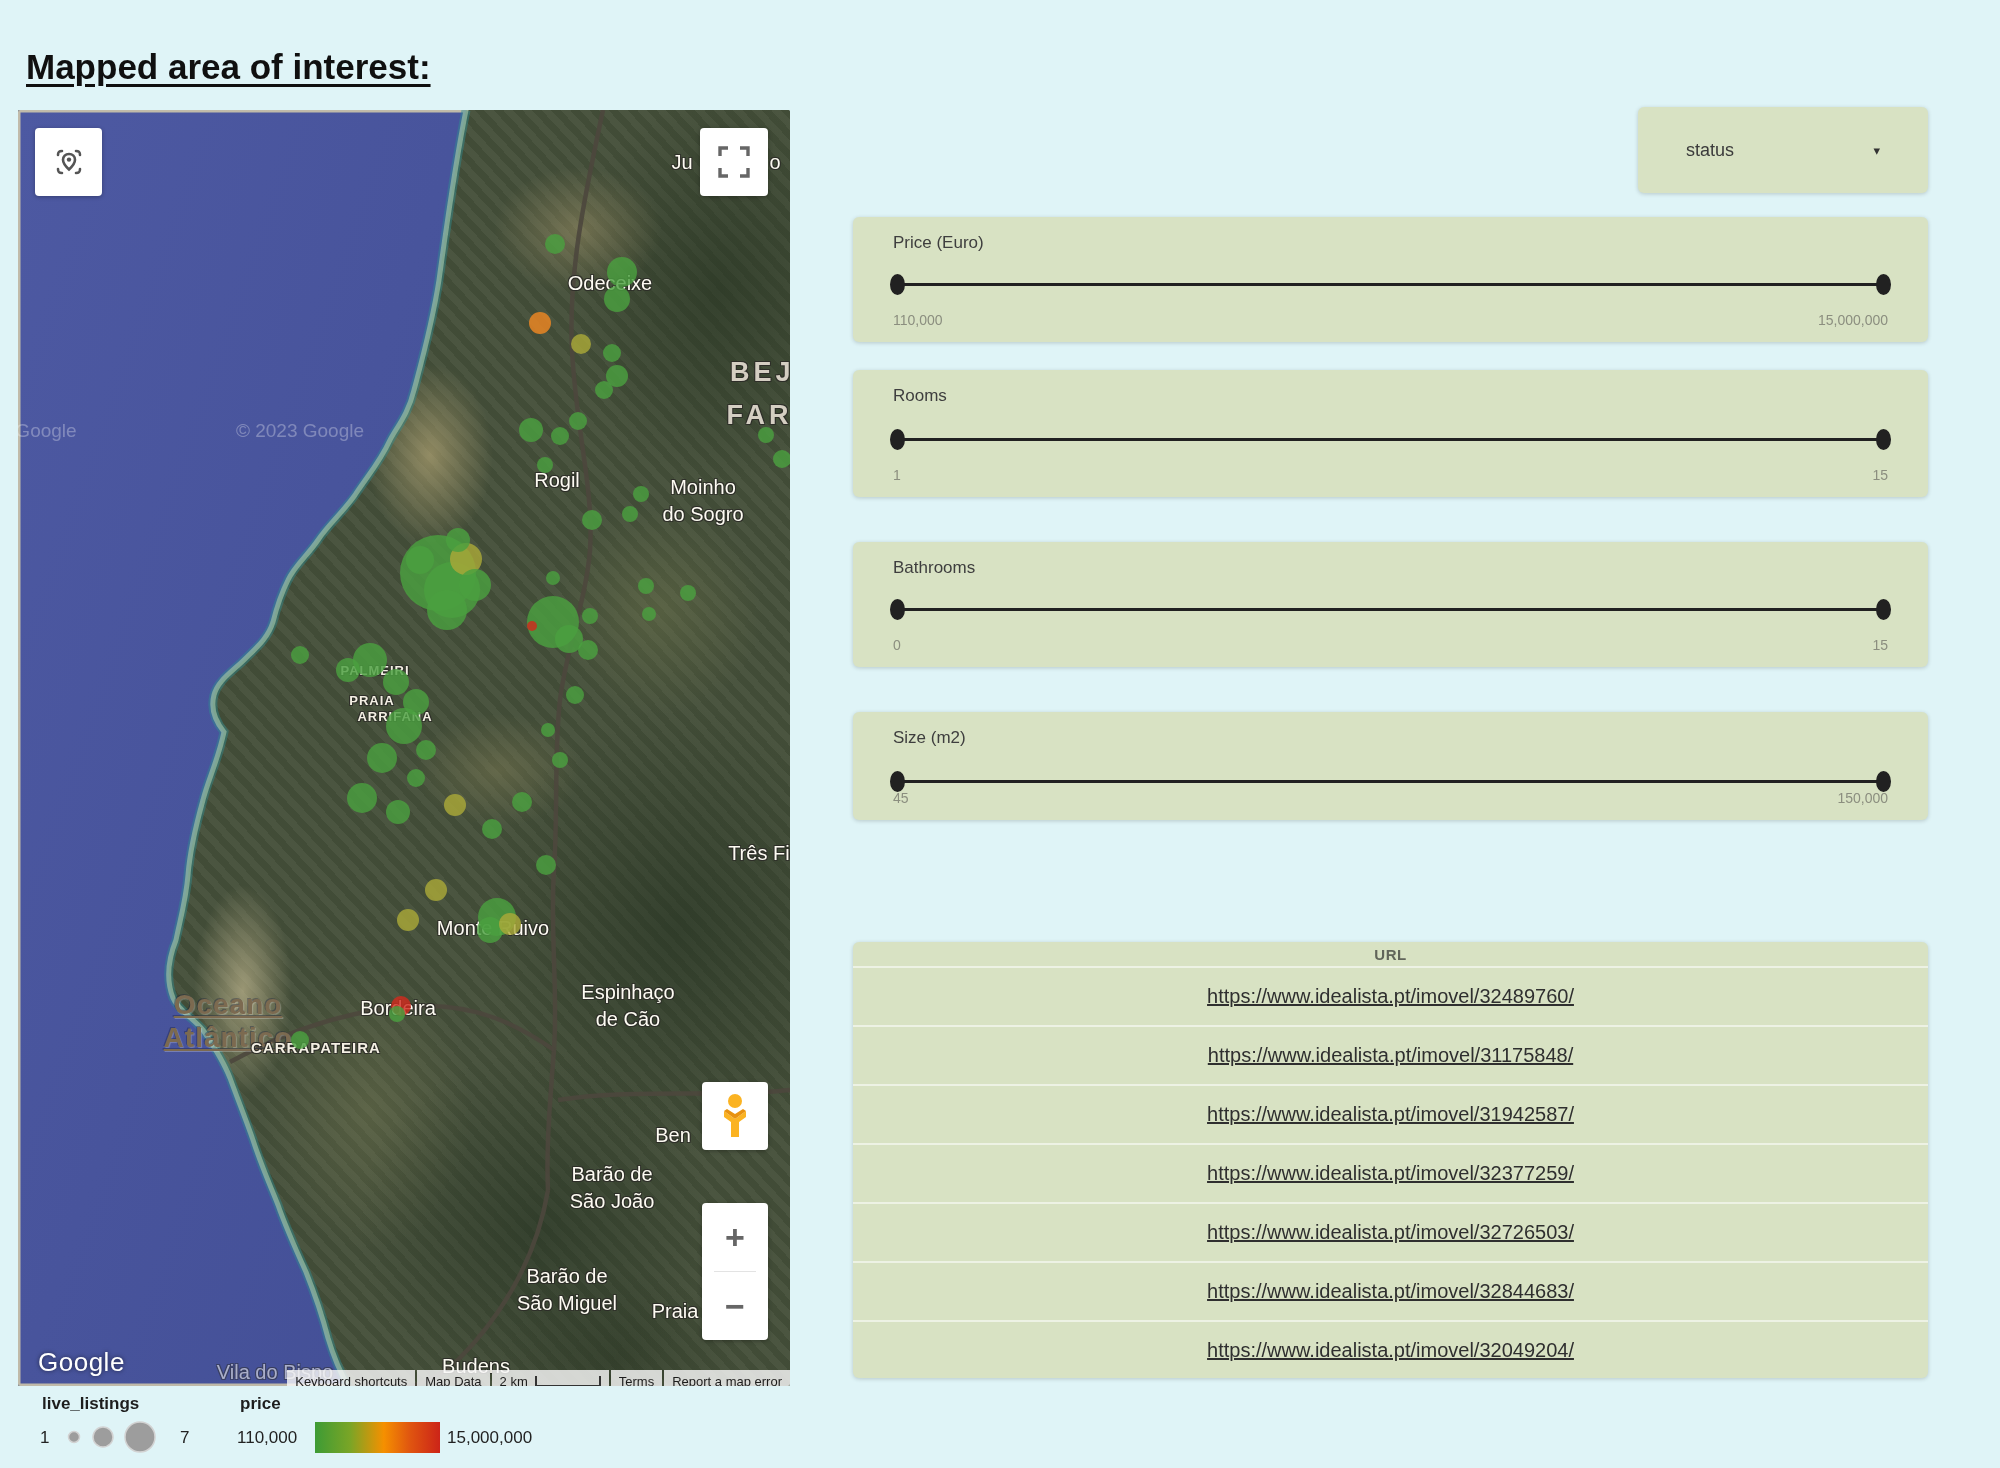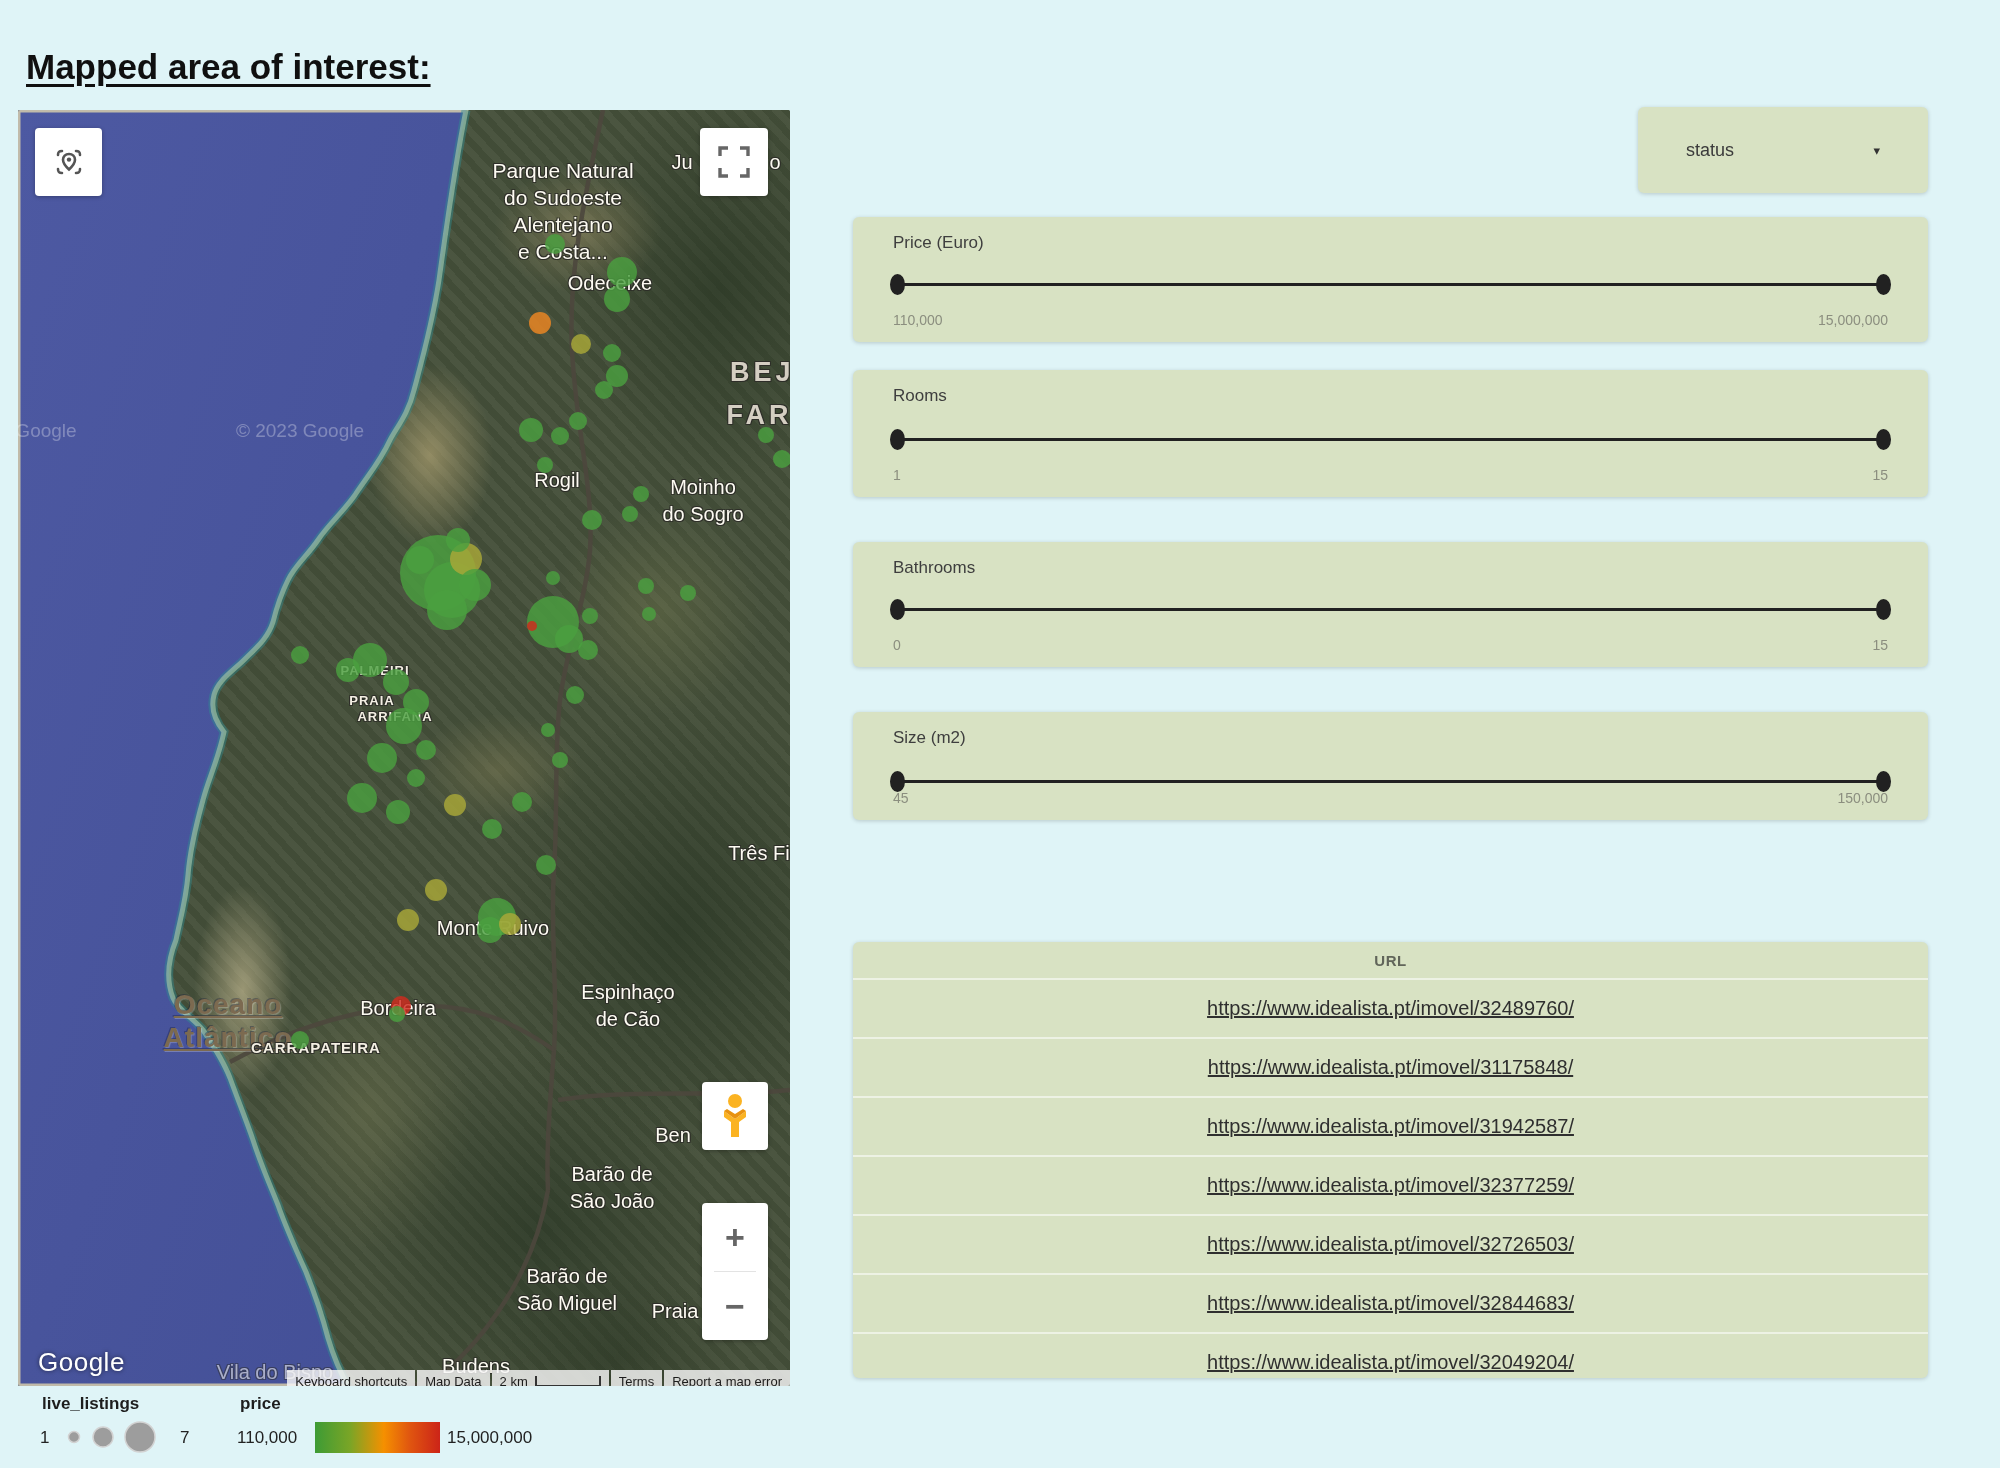--- a/index.html
+++ b/index.html
@@ -135,10 +135,6 @@
   </svg>
 
   <div style="position:absolute;inset:0;">
-      <div class="ml park" style="left: 545px; top: 101px;">Parque Natural
-do Sudoeste
-Alentejano
-e Costa...</div>
       <div class="ml " style="left: 664px; top: 52px;">Ju</div>
       <div class="ml " style="left: 757px; top: 52px;">o</div>
       <div class="ml " style="left: 592px; top: 173px;">Odeceixe</div>

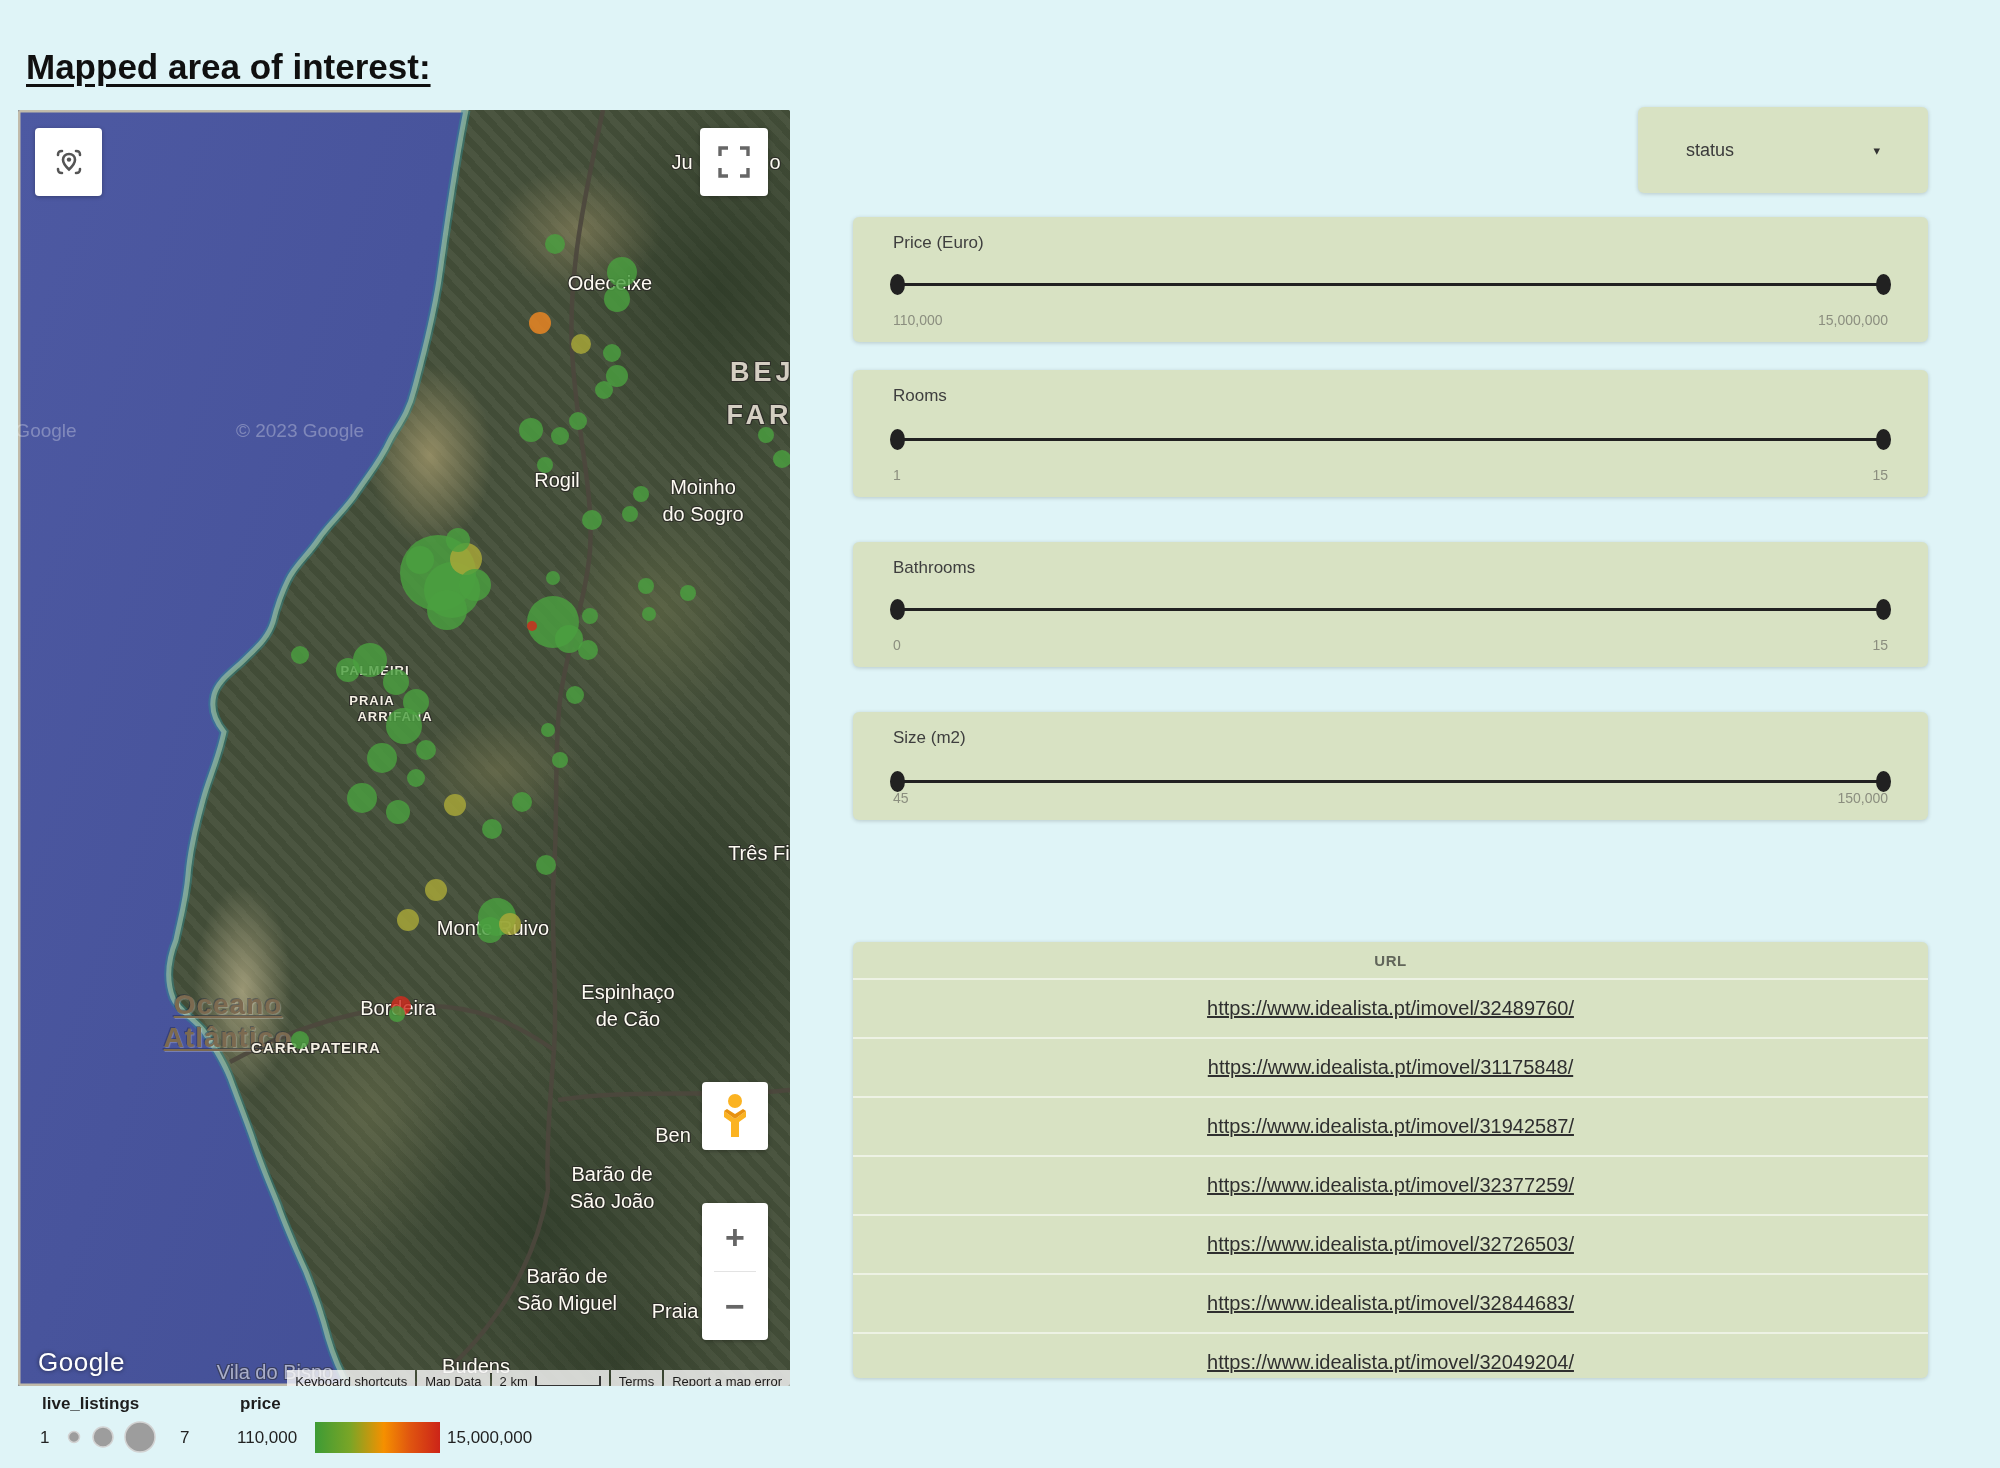--- a/index.html
+++ b/index.html
@@ -81,7 +81,7 @@
   .slider-card .maxv{position:absolute;right:40px;bottom:14px;font-size:14px;color:#8b8e7f;}
   
   .url-table{left:853px;top:942px;width:1075px;height:436px;overflow:hidden;}
-  .url-table .thead{height:36px;display:flex;align-items:center;justify-content:center;
+  .url-table .thead{height:24px;display:flex;align-items:center;justify-content:center;
       font-size:15px;font-weight:700;color:#61655a;letter-spacing:.5px;}
   .trow{height:59px;display:flex;align-items:center;justify-content:center;
       border-top:2px solid rgba(255,255,255,.55);box-sizing:border-box;}

